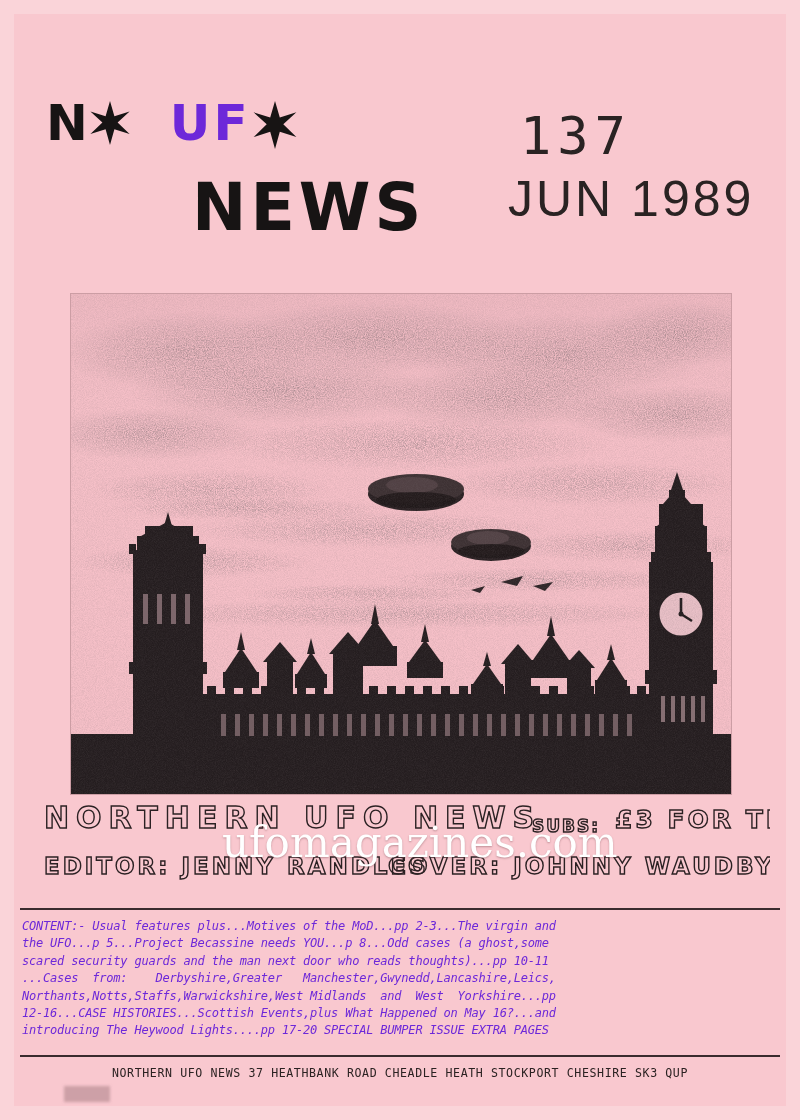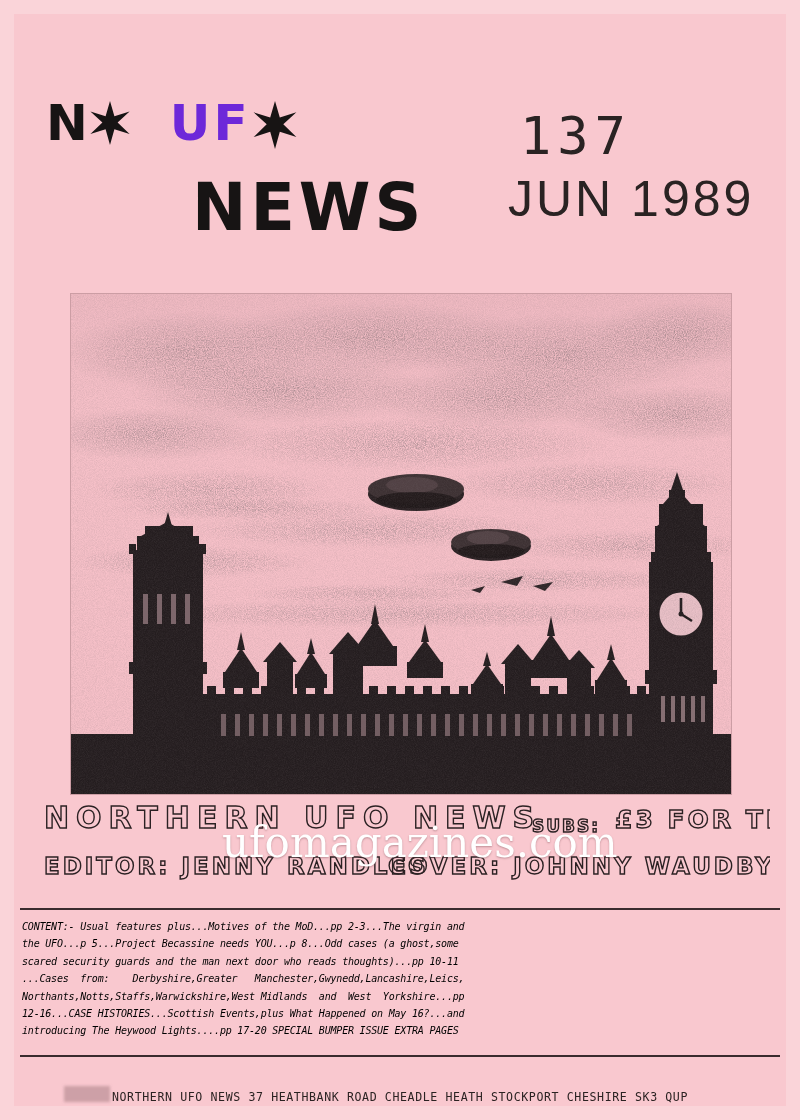--- a/index.html
+++ b/index.html
@@ -155,10 +155,10 @@
     left: 22px; top: 918px;
     width: 756px;
     font-family: "DejaVu Sans Mono", monospace;
-    font-size: 10px;
+    font-size: 12px;
     line-height: 17.4px;
     font-style: italic;
-    color: #000000;
+    color: #6d28d9;
     white-space: pre-wrap;
     letter-spacing: -0.2px;
   }

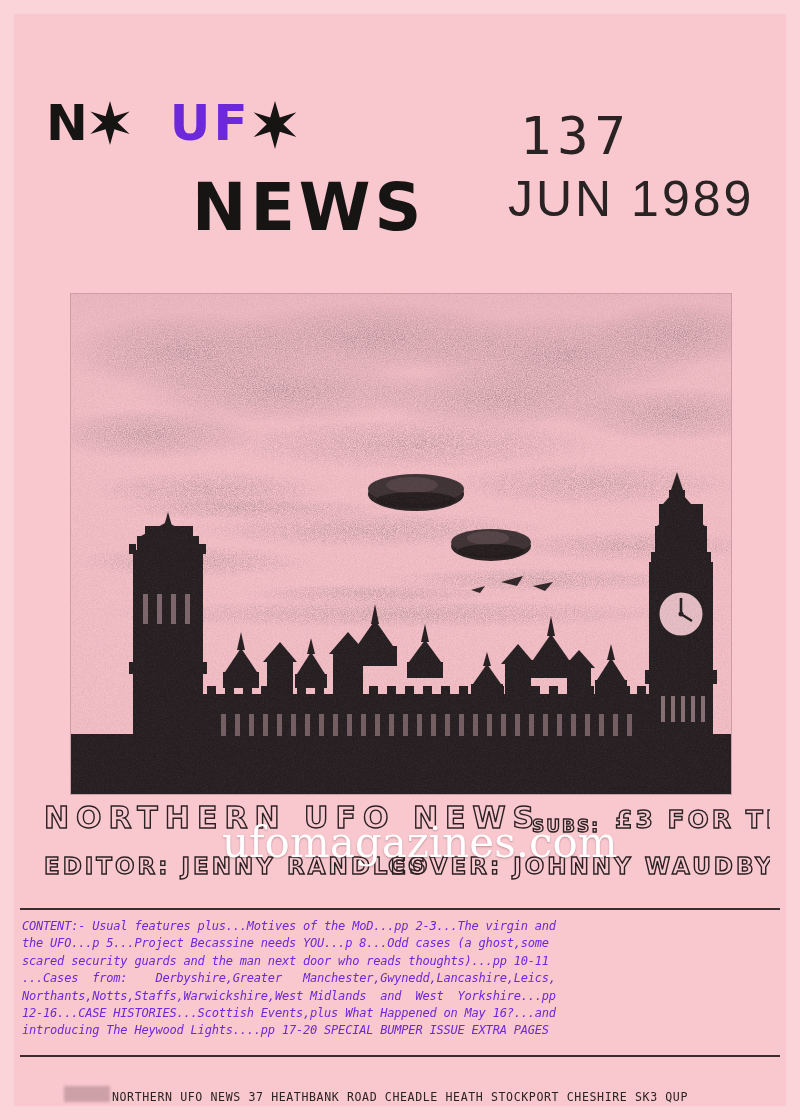--- a/index.html
+++ b/index.html
@@ -172,7 +172,6 @@
     font-size: 11.6px;
     letter-spacing: 0.6px;
     color: #2b2222;
-    margin-top: 24px;
   }
 
   .smudge {

